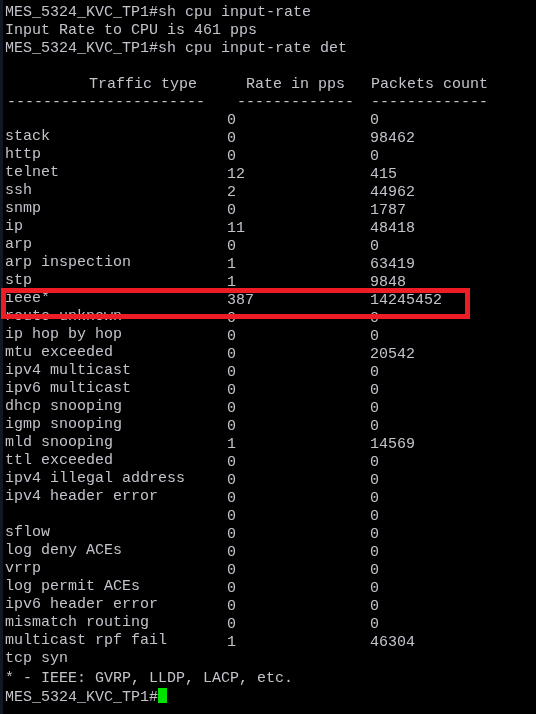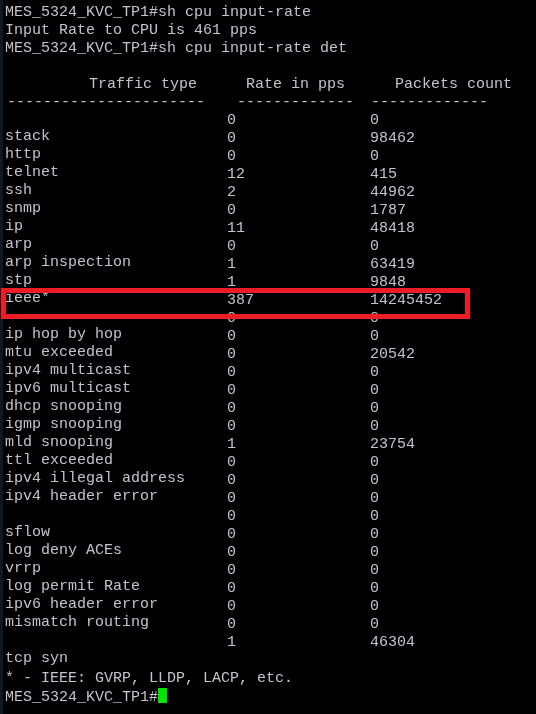--- a/index.html
+++ b/index.html
@@ -75,7 +75,6 @@
     position: absolute;
     left: 366px;
     top: 0;
-    margin-left: 24px;
   }
   .sep-1 {
     position: absolute;

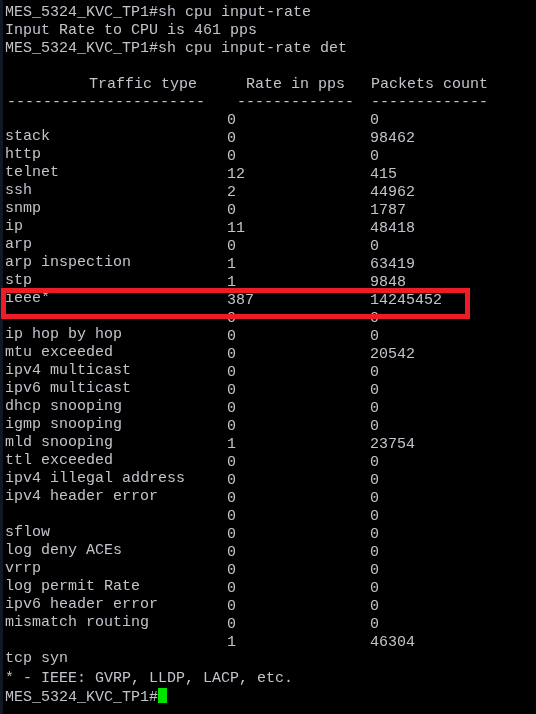--- a/index.html
+++ b/index.html
@@ -147,7 +147,7 @@
         <div class="row"><span class="col-name">arp inspection</span><span class="col-rate">0</span><span class="col-packets">0</span></div>
         <div class="row"><span class="col-name">stp</span><span class="col-rate">1</span><span class="col-packets">63419</span></div>
         <div class="row"><span class="col-name">ieee*</span><span class="col-rate">1</span><span class="col-packets">9848</span></div>
-        <div class="row"><span class="col-rate">387</span><span class="col-packets">14245452</span></div>
+        <div class="row"><span class="col-name">route unknown</span><span class="col-rate">387</span><span class="col-packets">14245452</span></div>
         <div class="row"><span class="col-name">ip hop by hop</span><span class="col-rate">0</span><span class="col-packets">0</span></div>
         <div class="row"><span class="col-name">mtu exceeded</span><span class="col-rate">0</span><span class="col-packets">0</span></div>
         <div class="row"><span class="col-name">ipv4 multicast</span><span class="col-rate">0</span><span class="col-packets">20542</span></div>

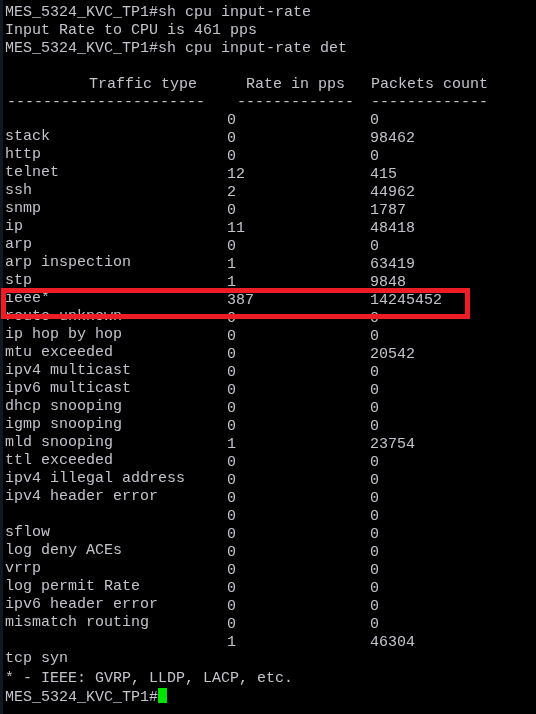--- a/index.html
+++ b/index.html
@@ -155,7 +155,7 @@
         <div class="row"><span class="col-name">dhcp snooping</span><span class="col-rate">0</span><span class="col-packets">0</span></div>
         <div class="row"><span class="col-name">igmp snooping</span><span class="col-rate">0</span><span class="col-packets">0</span></div>
         <div class="row"><span class="col-name">mld snooping</span><span class="col-rate">0</span><span class="col-packets">0</span></div>
-        <div class="row"><span class="col-name">ttl exceeded</span><span class="col-rate">1</span><span class="col-packets">23754</span></div>
+        <div class="row"><span class="col-name">ttl exceeded</span><span class="col-rate">1</span><span class="col-packets">14569</span></div>
         <div class="row"><span class="col-name">ipv4 illegal address</span><span class="col-rate">0</span><span class="col-packets">0</span></div>
         <div class="row"><span class="col-name">ipv4 header error</span><span class="col-rate">0</span><span class="col-packets">0</span></div>
         <div class="row"><span class="col-rate">0</span><span class="col-packets">0</span></div>

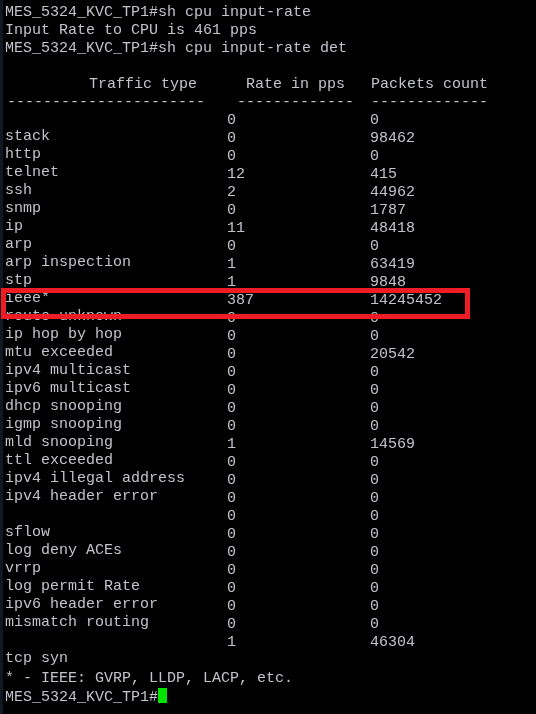--- a/index.html
+++ b/index.html
@@ -162,7 +162,7 @@
         <div class="row"><span class="col-name">sflow</span><span class="col-rate">0</span><span class="col-packets">0</span></div>
         <div class="row"><span class="col-name">log deny ACEs</span><span class="col-rate">0</span><span class="col-packets">0</span></div>
         <div class="row"><span class="col-name">vrrp</span><span class="col-rate">0</span><span class="col-packets">0</span></div>
-        <div class="row"><span class="col-name">log permit Rate</span><span class="col-rate">0</span><span class="col-packets">0</span></div>
+        <div class="row"><span class="col-name">log permit ACEs</span><span class="col-rate">0</span><span class="col-packets">0</span></div>
         <div class="row"><span class="col-name">ipv6 header error</span><span class="col-rate">0</span><span class="col-packets">0</span></div>
         <div class="row"><span class="col-name">mismatch routing</span><span class="col-rate">0</span><span class="col-packets">0</span></div>
         <div class="row"><span class="col-rate">0</span><span class="col-packets">0</span></div>

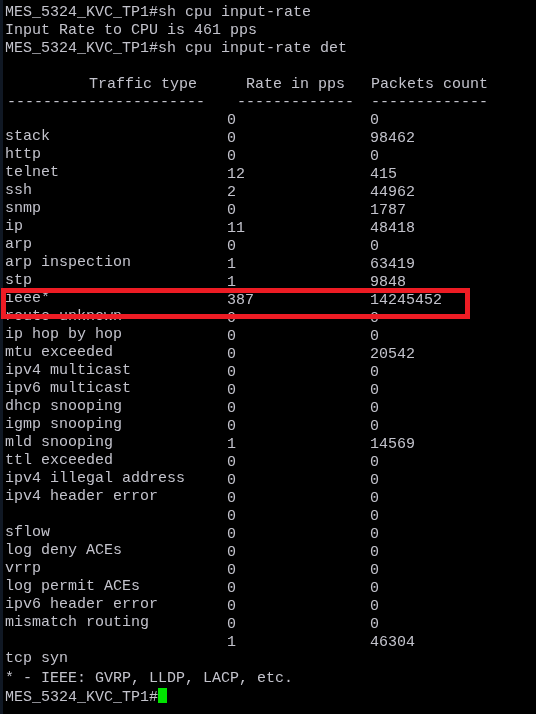--- a/index.html
+++ b/index.html
@@ -165,7 +165,7 @@
         <div class="row"><span class="col-name">log permit ACEs</span><span class="col-rate">0</span><span class="col-packets">0</span></div>
         <div class="row"><span class="col-name">ipv6 header error</span><span class="col-rate">0</span><span class="col-packets">0</span></div>
         <div class="row"><span class="col-name">mismatch routing</span><span class="col-rate">0</span><span class="col-packets">0</span></div>
-        <div class="row"><span class="col-rate">0</span><span class="col-packets">0</span></div>
+        <div class="row"><span class="col-name">multicast rpf fail</span><span class="col-rate">0</span><span class="col-packets">0</span></div>
         <div class="row"><span class="col-name">tcp syn</span><span class="col-rate">1</span><span class="col-packets">46304</span></div>
       </div>
 

